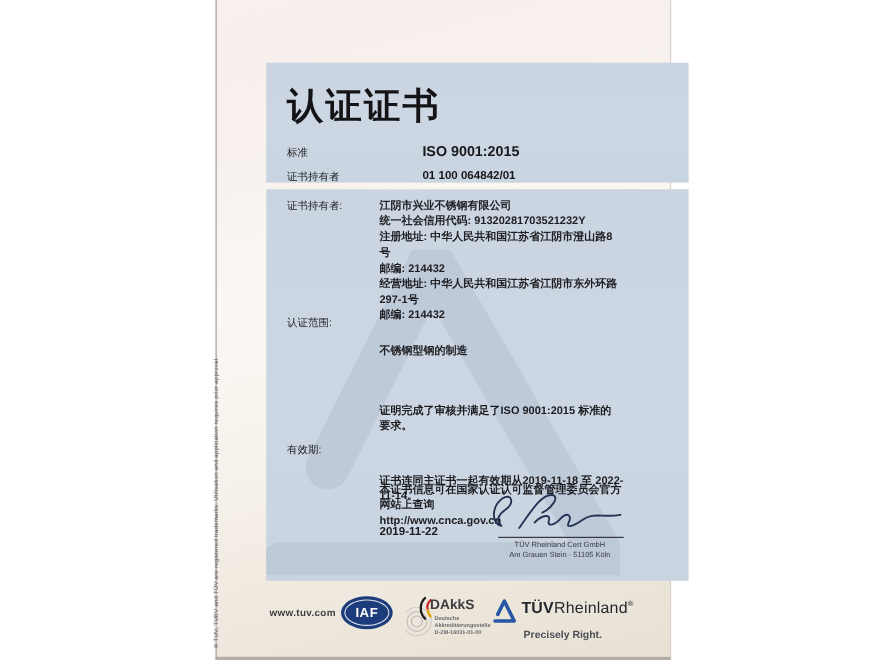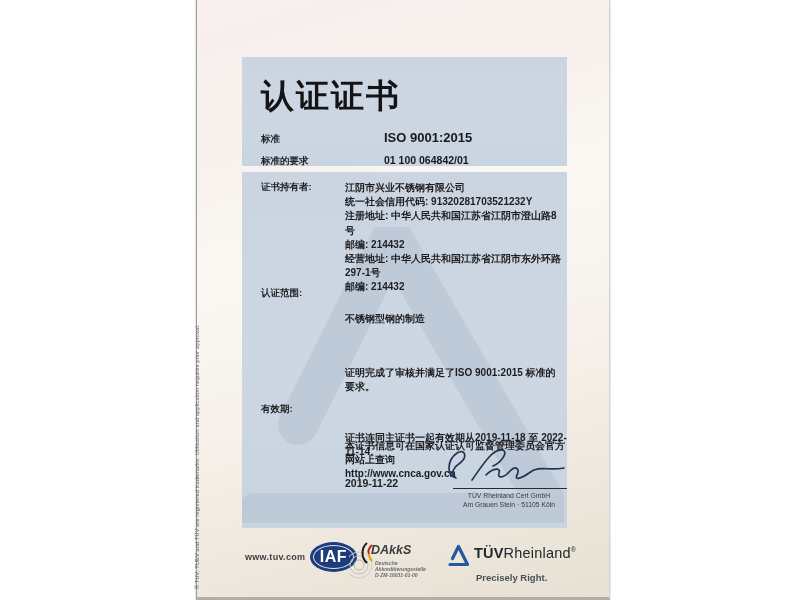--- a/index.html
+++ b/index.html
@@ -26,7 +26,7 @@
   }
   
   .panel{
-    position:absolute;left:45px;width:325px;
+    position:absolute;left:45px;width:384px;
     background:linear-gradient(180deg,#cbd5e2 0%,#ccd7e3 55%,#c9d4e1 100%);
   }
   .panel.header{top:57px;height:109px;}

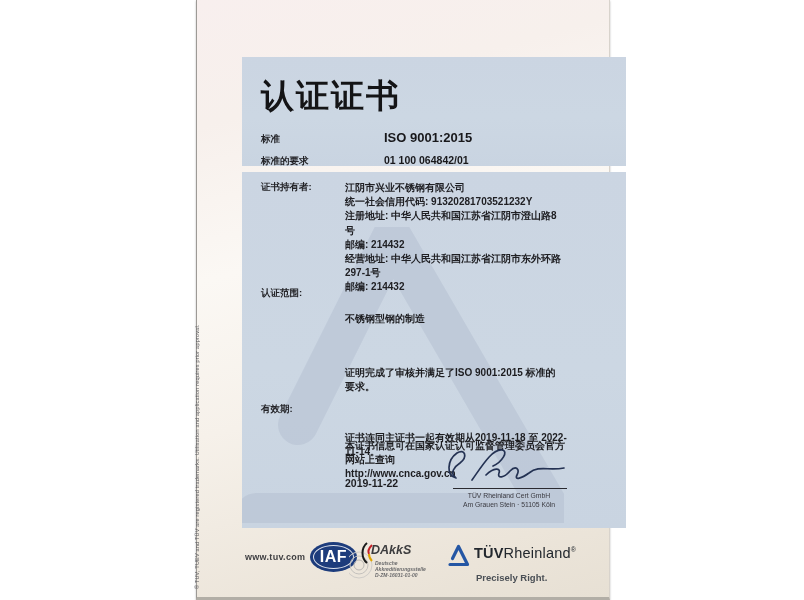--- a/index.html
+++ b/index.html
@@ -36,7 +36,7 @@
   
   .t{position:absolute;color:#1d1d20;}
   .title{left:64px;top:74px;font-size:33px;font-weight:600;letter-spacing:2px;color:#141416;}
-  .lbl{left:64px;font-size:9.5px;font-weight:700;color:#232327;}
+  .lbl{left:64px;font-size:9.5px;font-weight:400;color:#232327;}
   .val{left:148px;font-weight:700;color:#18181b;padding-left:39px;}
   .holder-block{left:148px;top:180px;font-size:10px;line-height:14.2px;font-weight:600;color:#202024;width:220px;}
   .holder-block .co{font-weight:700;}

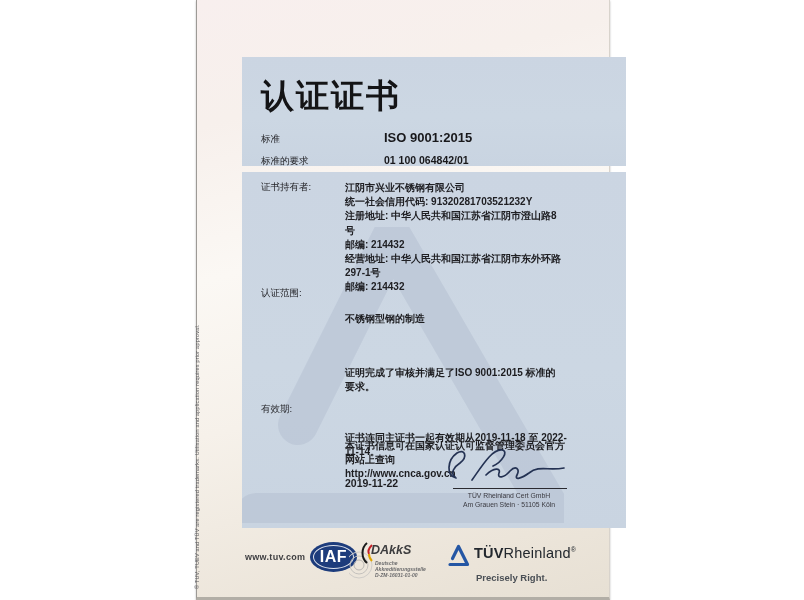--- a/index.html
+++ b/index.html
@@ -71,7 +71,7 @@
     <div class="t title" style="position:absolute;left:19px;top:17px;">认证证书</div>
     <div class="t lbl" style="left:19px;top:76px;">标准</div>
     <div class="t val" style="left:103px;top:73px;font-size:13px;">ISO 9001:2015</div>
-    <div class="t lbl" style="left:19px;top:98px;">标准的要求</div>
+    <div class="t lbl" style="left:19px;top:98px;">证书持有者</div>
     <div class="t val" style="left:103px;top:97px;font-size:10.5px;">01 100 064842/01</div>
   </div>
 

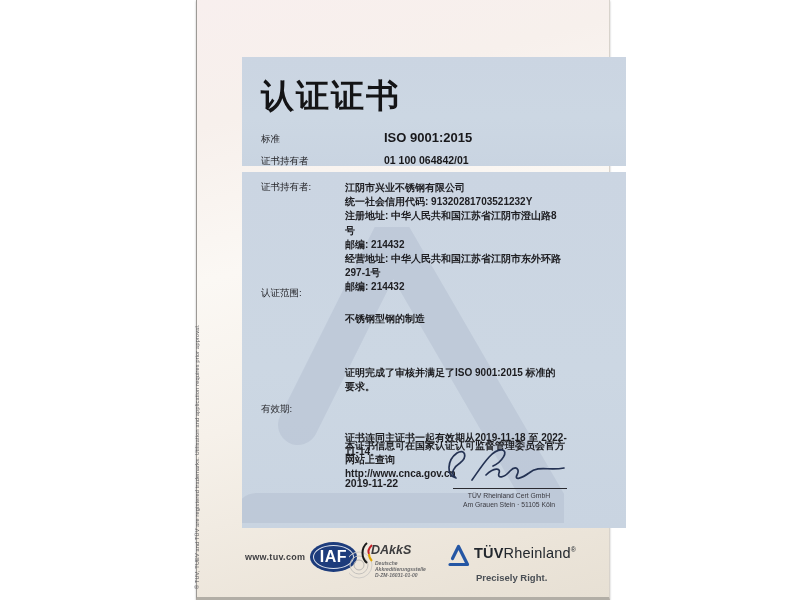--- a/index.html
+++ b/index.html
@@ -49,7 +49,7 @@
     background:#1d3c7c;display:flex;align-items:center;justify-content:center;
   }
   .iaf::before{content:"";position:absolute;inset:3px;border:1px solid rgba(255,255,255,.85);border-radius:50%;}
-  .iaf span{color:#fff;font-weight:700;font-size:16px;letter-spacing:.5px;}
+  .iaf span{color:#fff;font-weight:700;font-size:12px;letter-spacing:.5px;}
   .dakks{position:absolute;left:152px;top:540px;width:80px;height:40px;font-style:italic;}
   .dakks-name{position:absolute;left:22px;top:3px;font-size:12.5px;font-weight:700;color:#3c3c3e;}
   .dakks-sub{position:absolute;left:26px;top:20px;font-size:5px;line-height:6px;color:#6a6a6c;font-weight:600;}

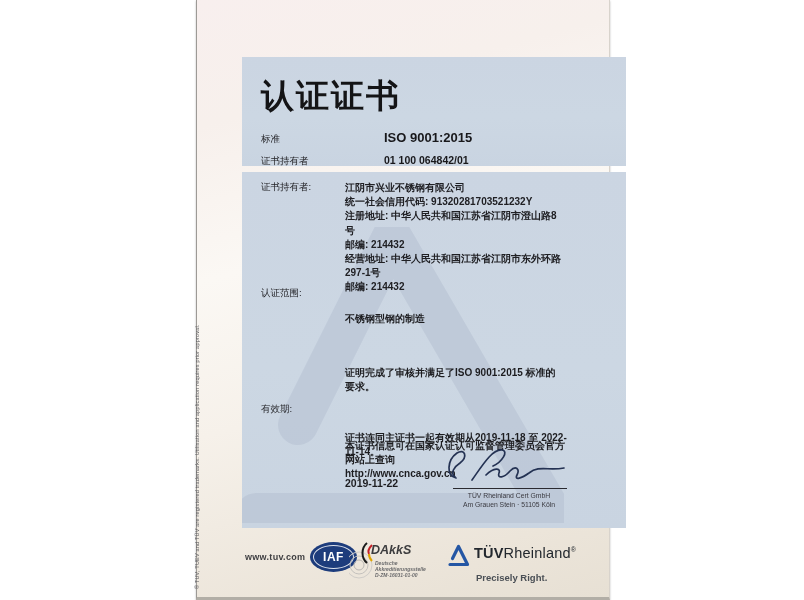--- a/index.html
+++ b/index.html
@@ -50,7 +50,7 @@
   }
   .iaf::before{content:"";position:absolute;inset:3px;border:1px solid rgba(255,255,255,.85);border-radius:50%;}
   .iaf span{color:#fff;font-weight:700;font-size:12px;letter-spacing:.5px;}
-  .dakks{position:absolute;left:152px;top:540px;width:80px;height:40px;font-style:italic;}
+  .dakks{position:absolute;left:172px;top:540px;width:80px;height:40px;}
   .dakks-name{position:absolute;left:22px;top:3px;font-size:12.5px;font-weight:700;color:#3c3c3e;}
   .dakks-sub{position:absolute;left:26px;top:20px;font-size:5px;line-height:6px;color:#6a6a6c;font-weight:600;}
   .tuv-logo{position:absolute;left:250px;top:543px;}

